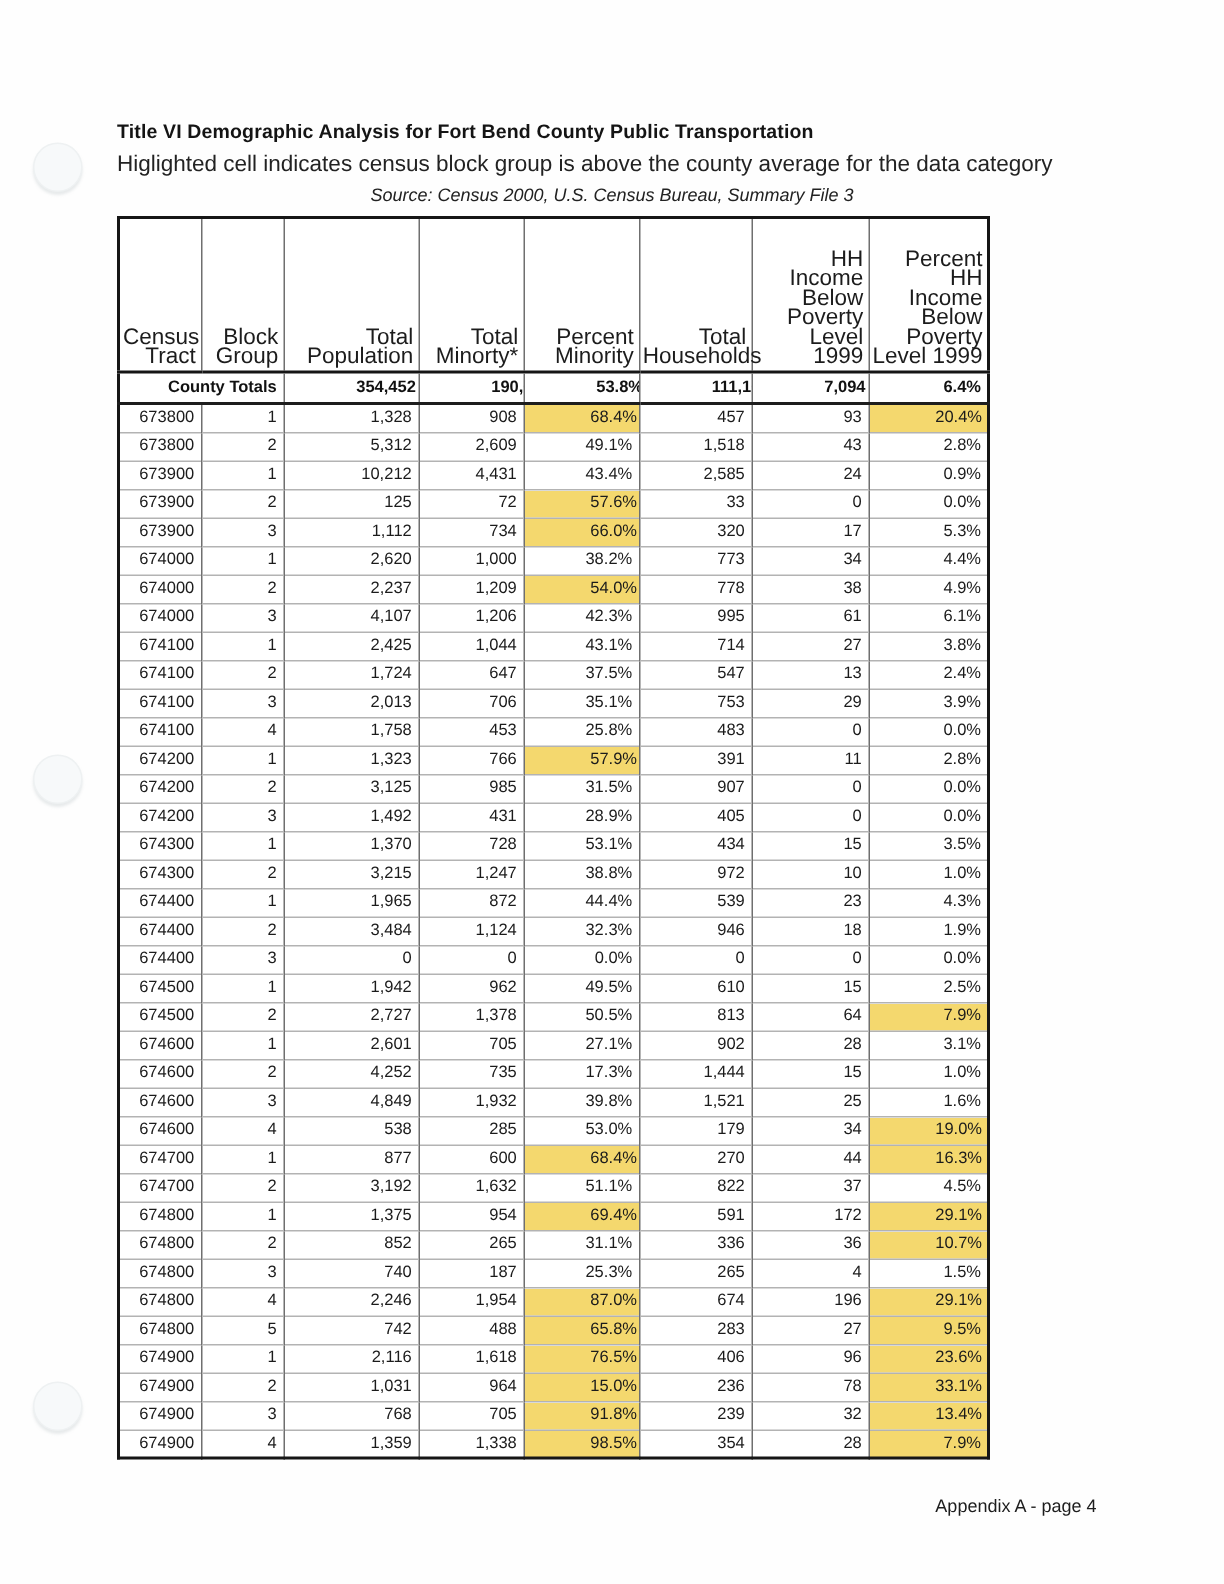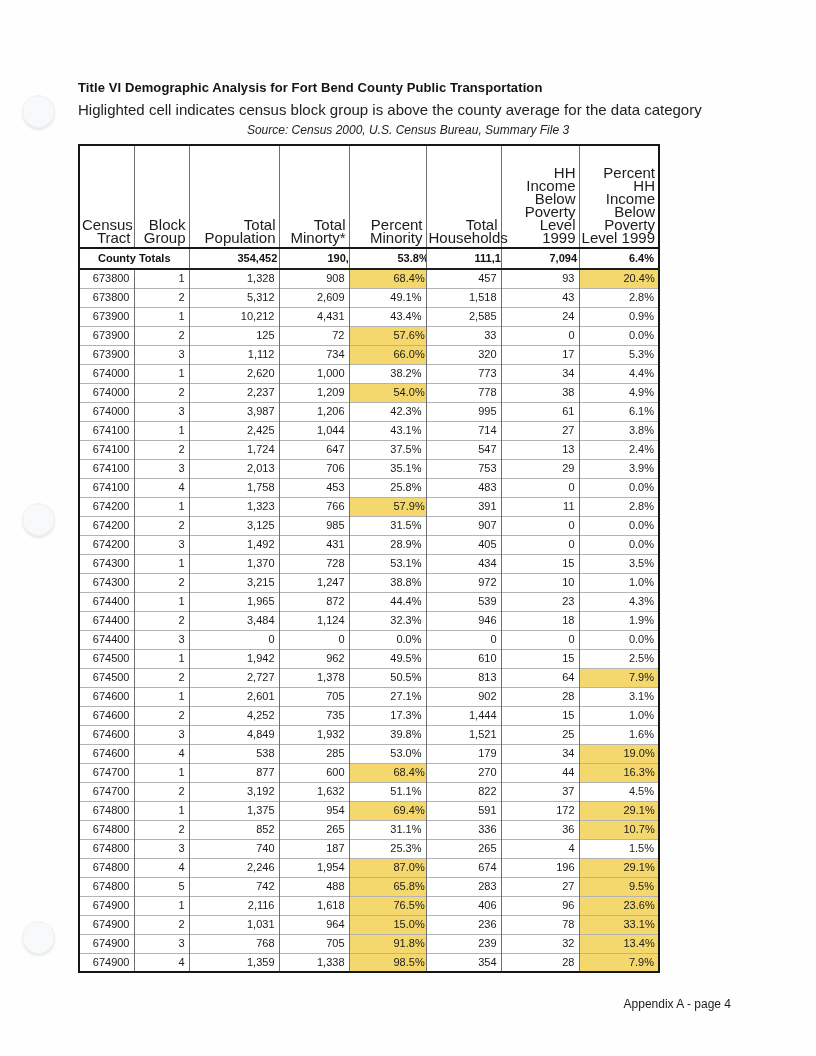--- a/index.html
+++ b/index.html
@@ -101,7 +101,7 @@
     height: 21px;
     padding-left: 48px;
   }
-  tr.totals td.label { text-align: center; padding-left: 4px; }
+  tr.totals td.label { text-align: right; padding-left: 4px; }
 
   td.hl { background: var(--hl, #F4D86E); padding-left: 44px; }
 

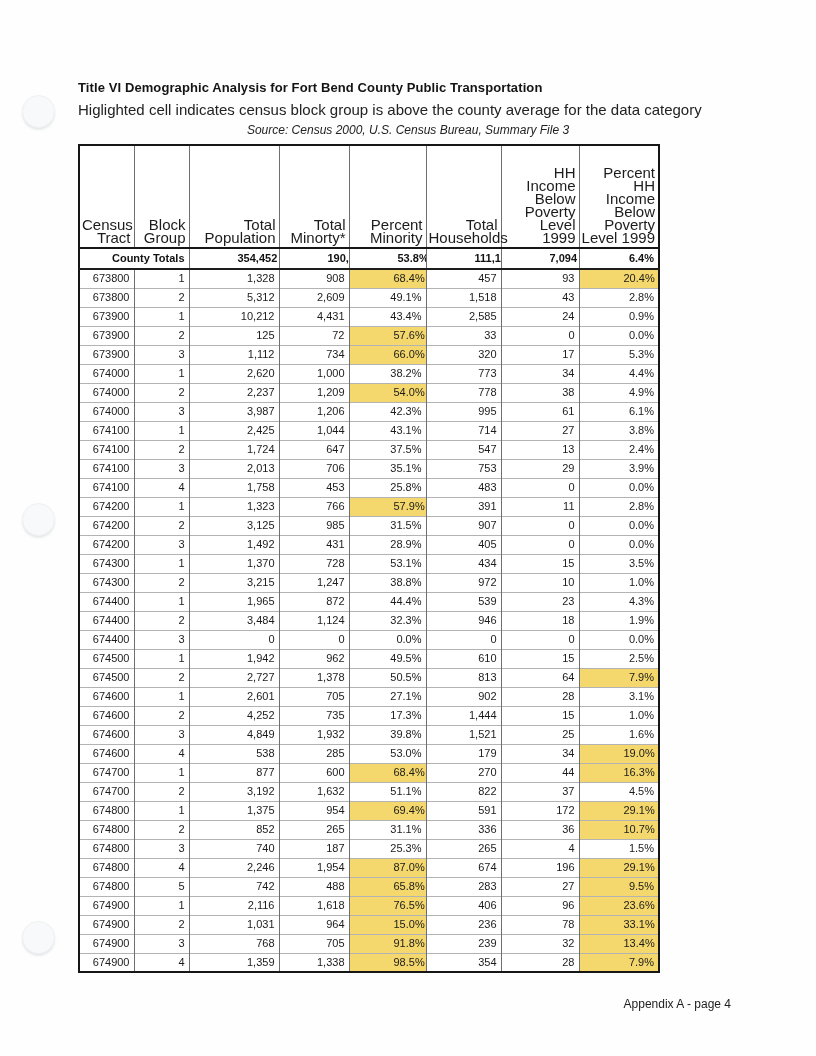--- a/index.html
+++ b/index.html
@@ -233,7 +233,7 @@
           <tr>
             <td>674000</td>
             <td>3</td>
-            <td>3,987</td>
+            <td>4,107</td>
             <td>1,206</td>
             <td>42.3%</td>
             <td>995</td>

